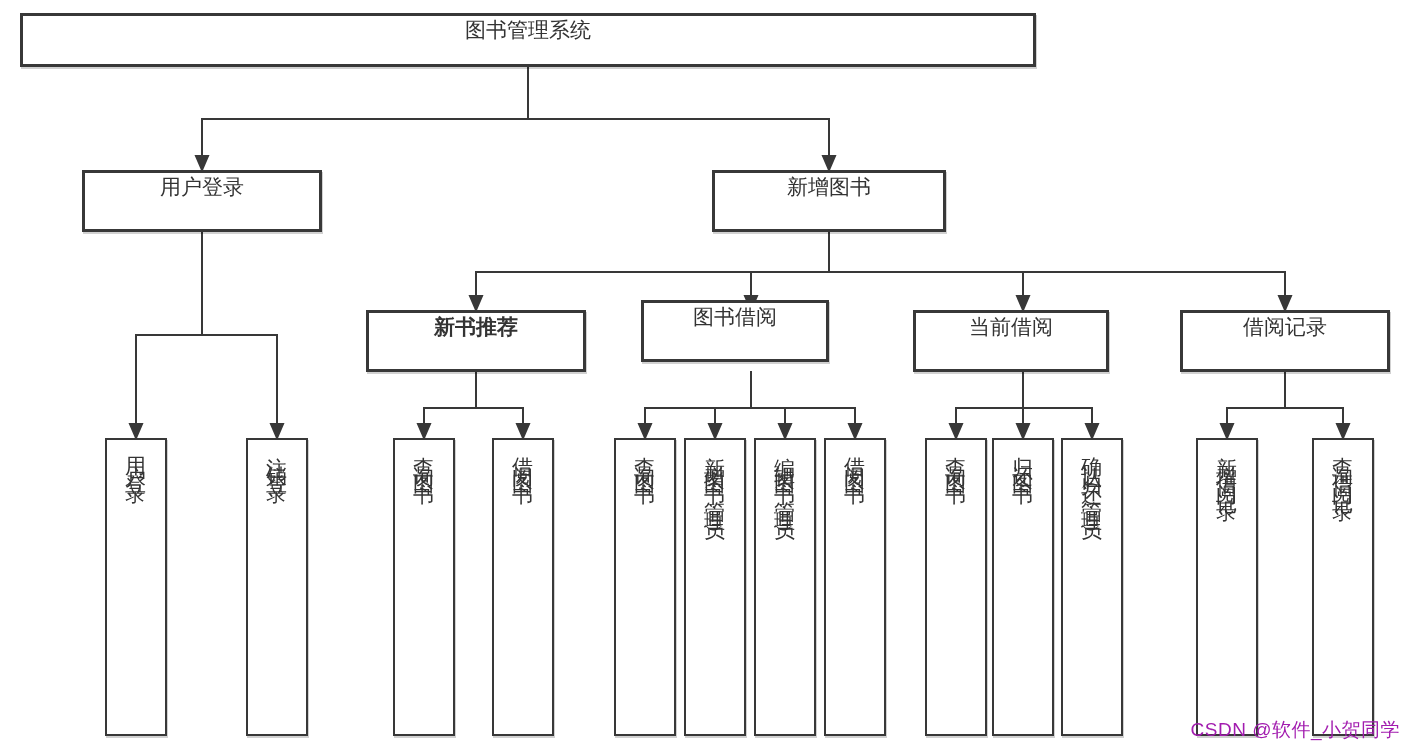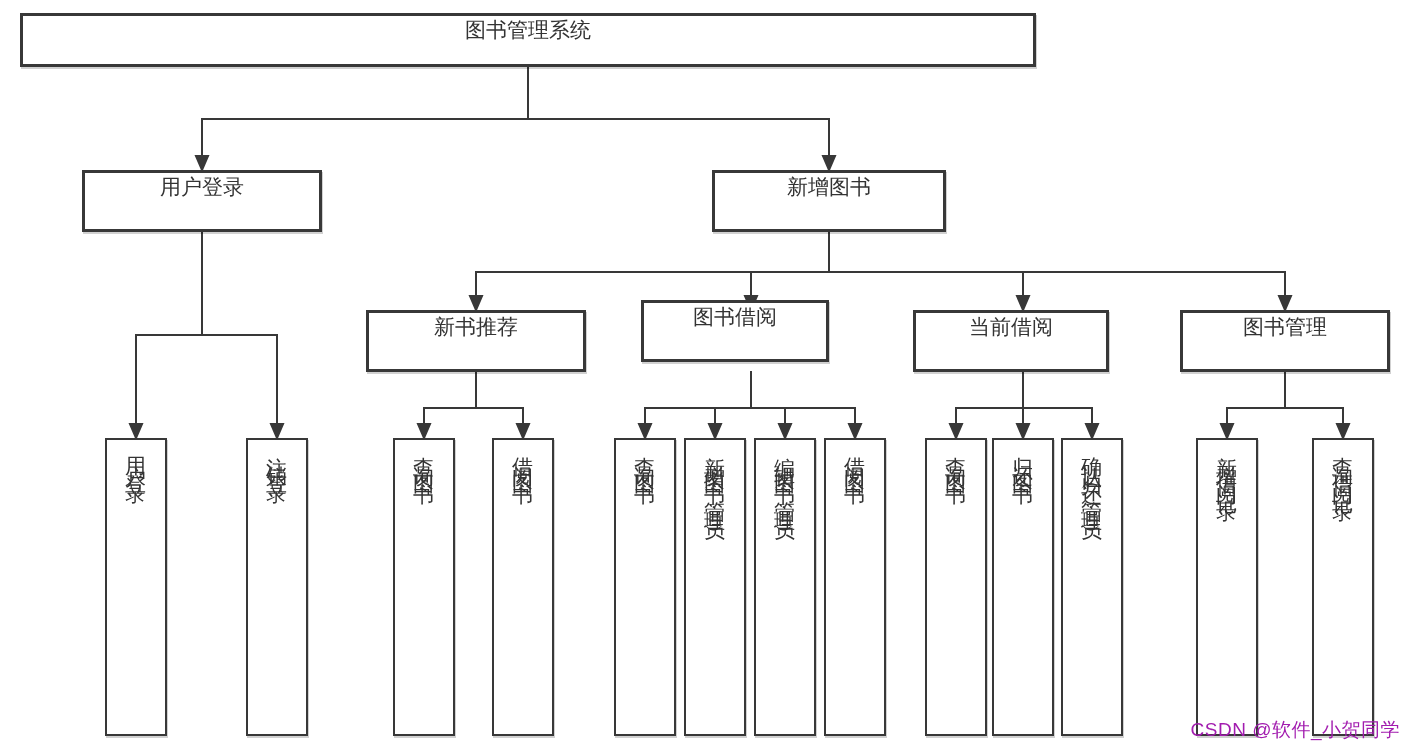--- a/index.html
+++ b/index.html
@@ -138,7 +138,7 @@
     <span class="htext">新增图书</span>
   </div>
 
-  <div class="box lvl" style="left:366px; top:310px; width:220px;">
+  <div class="box lvl" style="left:366px; top:310px; width:220px;font-weight:bold;">
     <span class="htext">新书推荐</span>
   </div>
   <div class="box lvl" style="left:641px; top:300px; width:188px;">

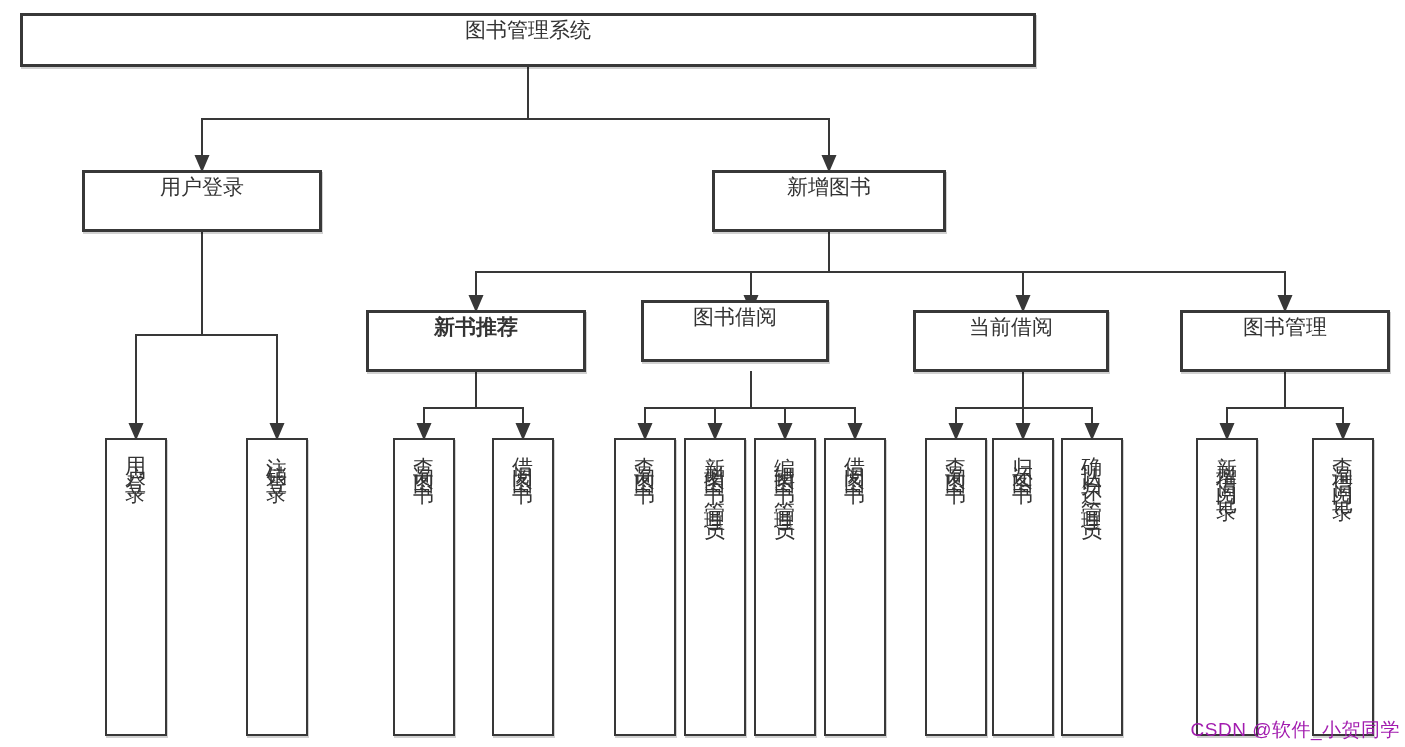--- a/index.html
+++ b/index.html
@@ -148,7 +148,7 @@
     <span class="htext">当前借阅</span>
   </div>
   <div class="box lvl" style="left:1180px; top:310px; width:210px;">
-    <span class="htext">图书管理</span>
+    <span class="htext">借阅记录</span>
   </div>
 
   <div class="box leaf" style="left:105px;">

